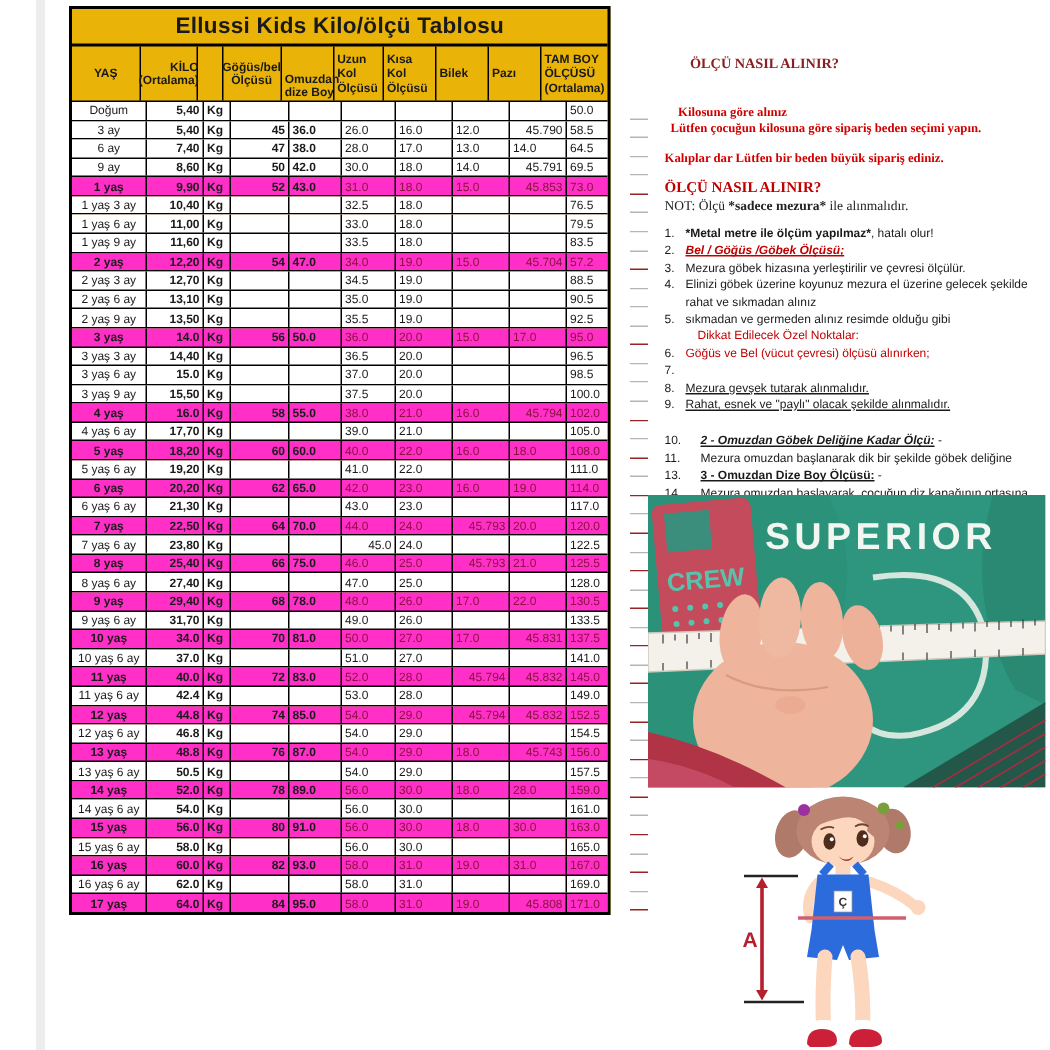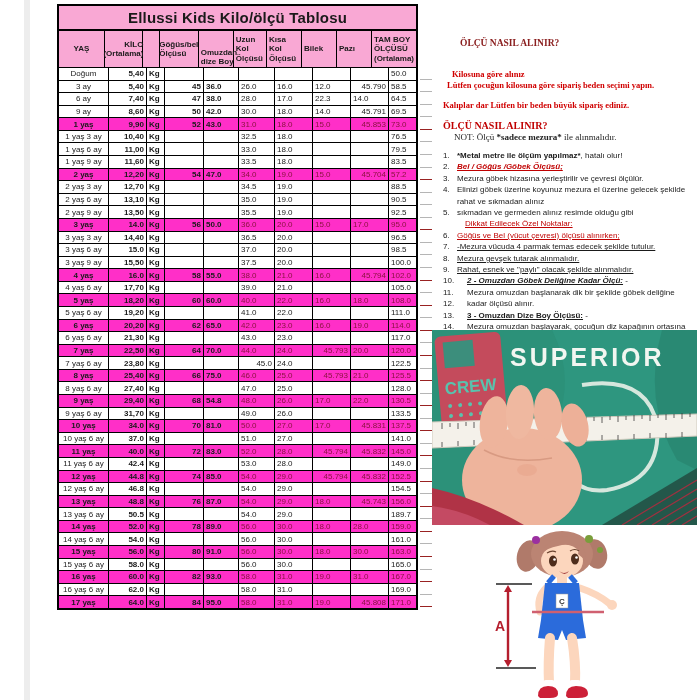--- a/index.html
+++ b/index.html
@@ -8,7 +8,7 @@
   .gray-strip{position:absolute;left:24px;top:0;width:6px;height:700px;background:#ededed}
 
   
-  .tablebox{position:absolute;left:57px;top:4px;width:361px;border:2px solid #000;box-sizing:border-box;background:#f9a8d4}
+  .tablebox{position:absolute;left:46px;top:4px;width:361px;border:2px solid #000;box-sizing:border-box;background:#eab308}
   .ttl{height:23px;border-bottom:2px solid #000;display:flex;align-items:center;justify-content:center;
        font-size:15px;font-weight:600;letter-spacing:.2px}
   .hdr{display:flex;height:36px;border-bottom:1px solid #000;font-size:8px;font-weight:bold;line-height:1.15}

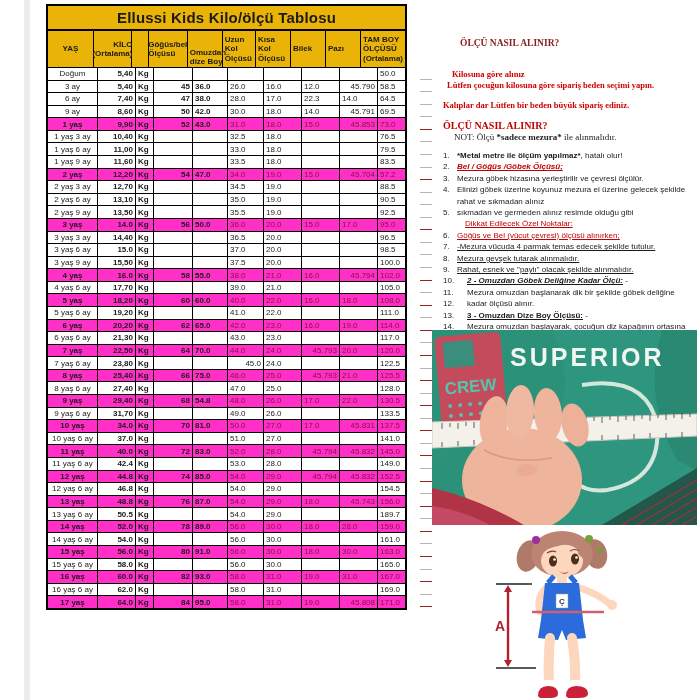--- a/index.html
+++ b/index.html
@@ -68,7 +68,7 @@
     <div class="hc c0" style="justify-content:center">YAŞ</div>
     <div class="hc c1" style="justify-content:center;text-align:right">KİLO (Ortalama)</div>
     <div class="hc c2"></div>
-    <div class="hc c3" style="justify-content:center;text-align:left">Göğüs/bel Ölçüsü</div>
+    <div class="hc c3" style="justify-content:center;text-align:center">Göğüs/bel Ölçüsü</div>
     <div class="hc c4" style="align-items:flex-end">Omuzdan dize Boy</div>
     <div class="hc c5">Uzun Kol Ölçüsü</div>
     <div class="hc c6">Kısa Kol Ölçüsü</div>

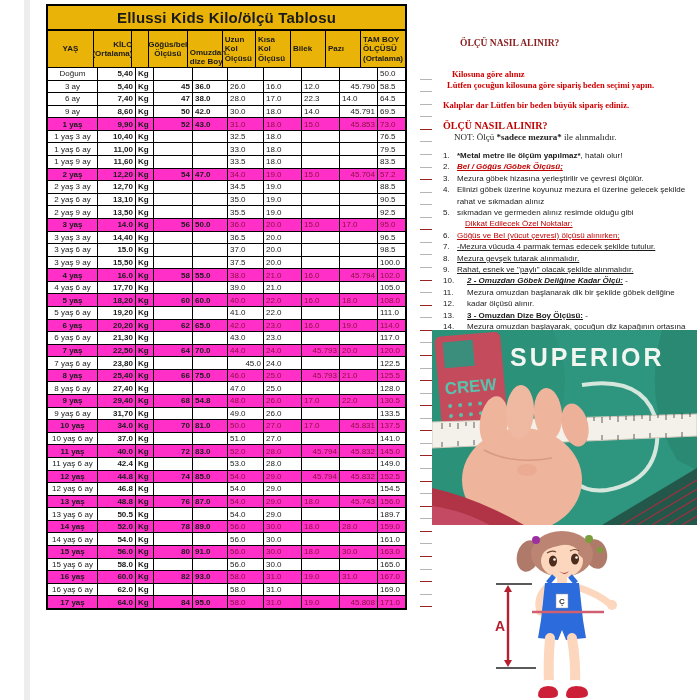--- a/index.html
+++ b/index.html
@@ -109,7 +109,7 @@
         <div class="c c4 b">38.0</div>
         <div class="c c5">28.0</div>
         <div class="c c6">17.0</div>
-        <div class="c c7">22.3</div>
+        <div class="c c7">13.0</div>
         <div class="c c8">14.0</div>
         <div class="c c9">64.5</div>
       </div>

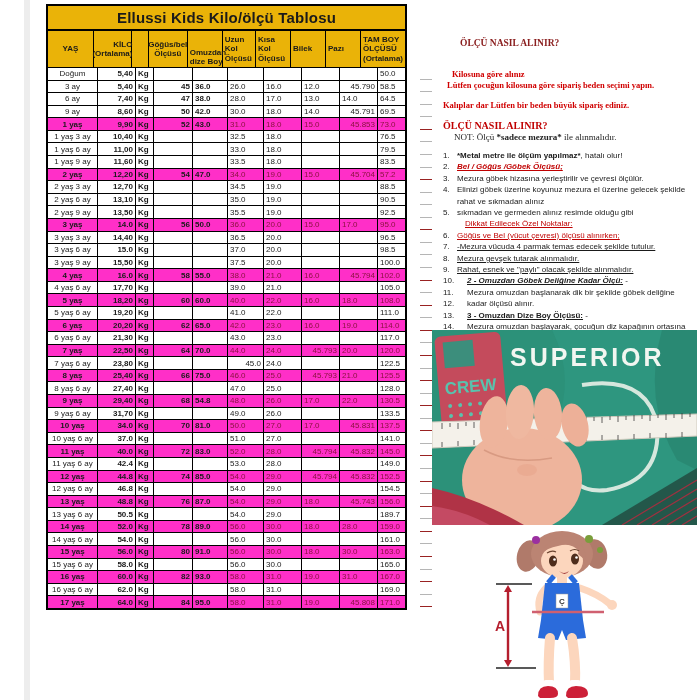--- a/index.html
+++ b/index.html
@@ -41,7 +41,7 @@
   .intro .l1{padding-left:5px}
   .kaliplar{margin:9px 0 0 6px;color:#d00000;font-family:"Liberation Serif",serif;font-weight:bold;font-size:8.5px}
   .t2{margin:10px 0 0 6px;color:#c00000;font-family:"Liberation Serif",serif;font-weight:bold;font-size:10px}
-  .note{margin:1px 0 0 17px;font-family:"Liberation Serif",serif;font-size:9px;color:#222}
+  .note{margin:1px 0 0 6px;font-family:"Liberation Serif",serif;font-size:9px;color:#222}
   .list{margin:8px 0 0 6px;width:252px;font-size:8px;line-height:11.4px;color:#1a1a1a}
   .li{display:flex}
   .num{width:14px;flex:none}

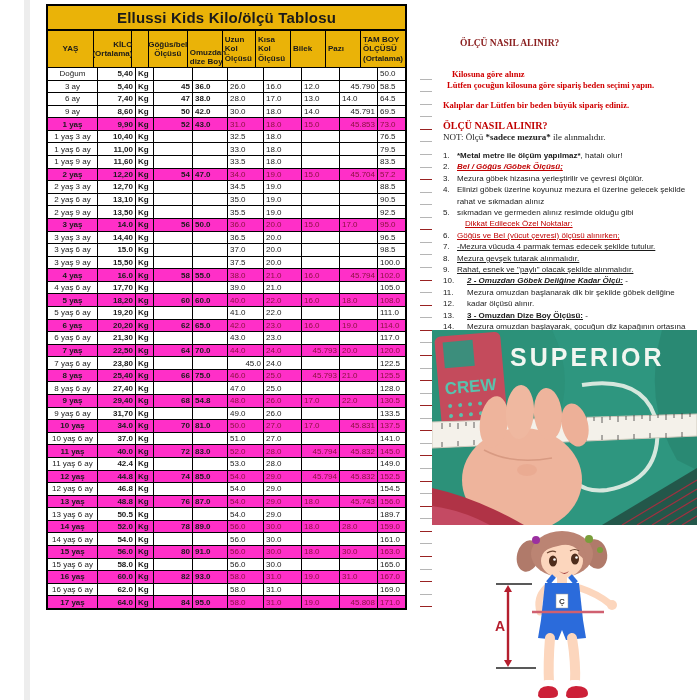--- a/index.html
+++ b/index.html
@@ -49,7 +49,7 @@
   .gap{margin-top:0}
   .ind{padding-left:8px}
   .red-bi-u{color:#c00000;font-weight:bold;font-style:italic;text-decoration:underline}
-  .red-u{color:#c00000;text-decoration:underline}
+  .red-u{color:#c00000;}
   .u{text-decoration:underline}
   .bold-i-u{font-weight:bold;font-style:italic;text-decoration:underline}
   .bold-u{font-weight:bold;text-decoration:underline}

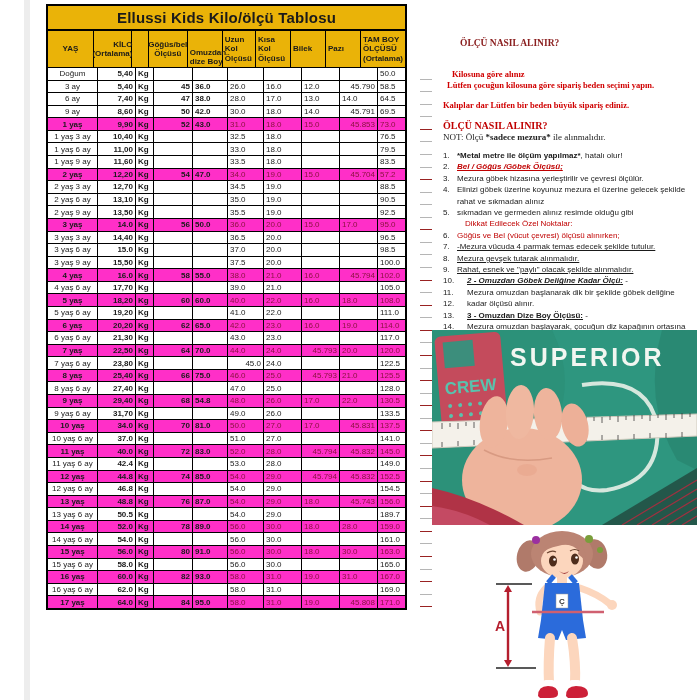--- a/index.html
+++ b/index.html
@@ -682,7 +682,6 @@
       </div>
       <div class="li">
         <span class="num">7.</span>
-        <span><span class="u">-Mezura vücuda 4 parmak temas edecek şekilde tutulur.</span></span>
       </div>
       <div class="li">
         <span class="num">8.</span>

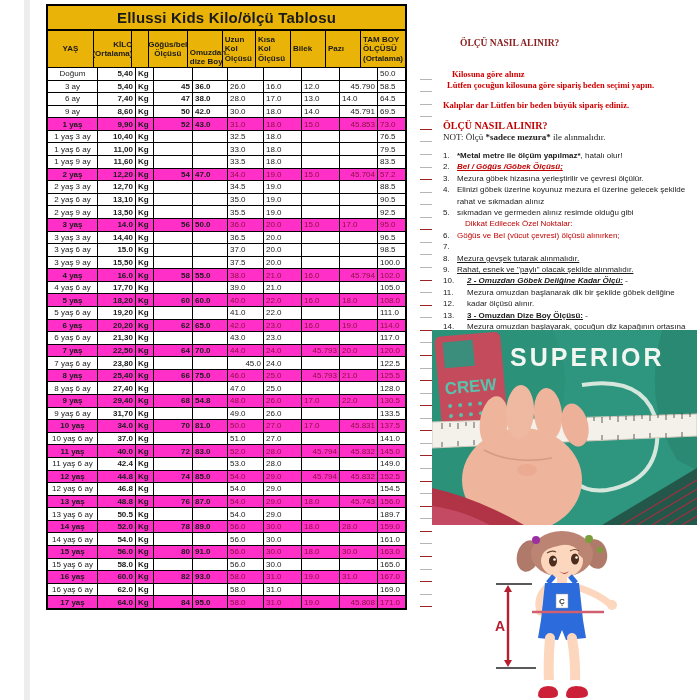--- a/index.html
+++ b/index.html
@@ -46,7 +46,7 @@
   .li{display:flex}
   .num{width:14px;flex:none}
   .sec .num{width:24px}
-  .gap{margin-top:0}
+  .gap{margin-top:13px}
   .ind{padding-left:8px}
   .red-bi-u{color:#c00000;font-weight:bold;font-style:italic;text-decoration:underline}
   .red-u{color:#c00000;}

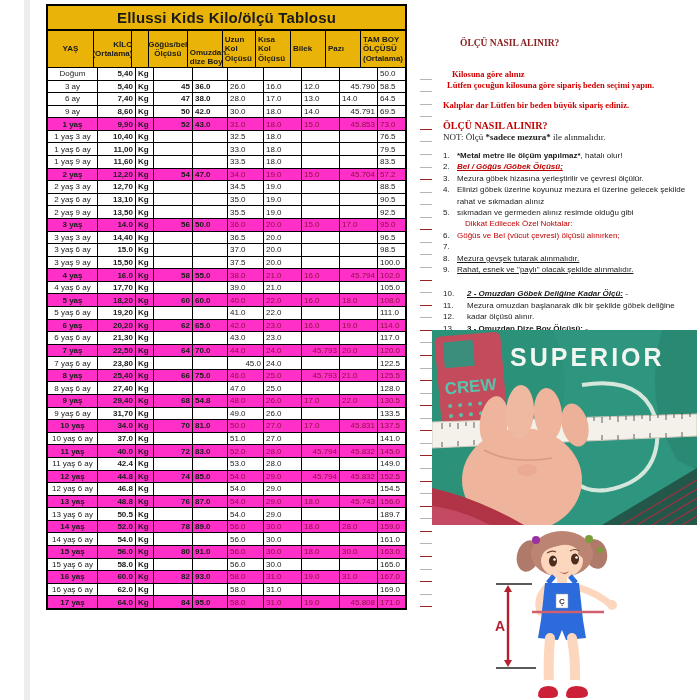--- a/index.html
+++ b/index.html
@@ -698,10 +698,6 @@
       <div class="li sec">
         <span class="num">11.</span>
         <span><span>Mezura omuzdan başlanarak dik bir şekilde göbek deliğine</span></span>
-      </div>
-      <div class="li sec">
-        <span class="num">12.</span>
-        <span><span>kadar ölçüsü alınır.</span></span>
       </div>
       <div class="li sec">
         <span class="num">13.</span>

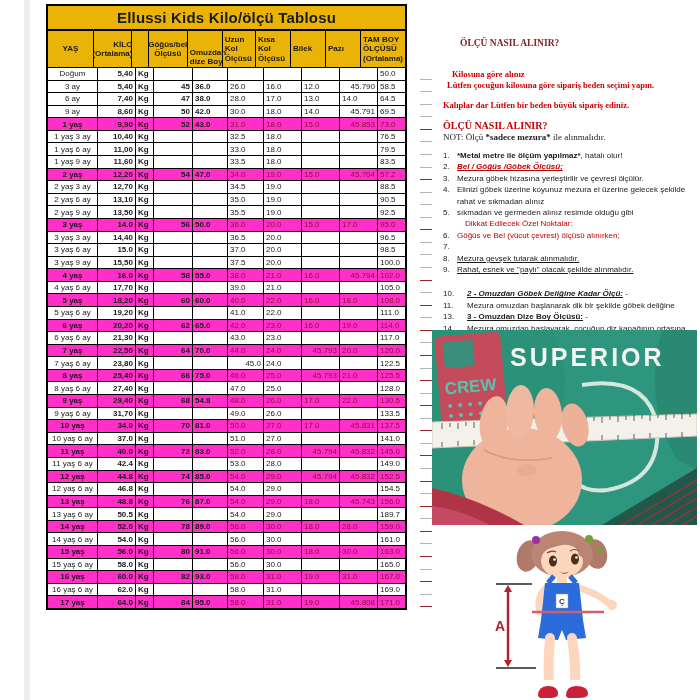--- a/index.html
+++ b/index.html
@@ -394,7 +394,7 @@
         <div class="c c1 ra b">29,40</div>
         <div class="c c2 b">Kg</div>
         <div class="c c3 ra b">68</div>
-        <div class="c c4 b">54.8</div>
+        <div class="c c4 b">78.0</div>
         <div class="c c5 mar">48.0</div>
         <div class="c c6 mar">26.0</div>
         <div class="c c7 mar">17.0</div>

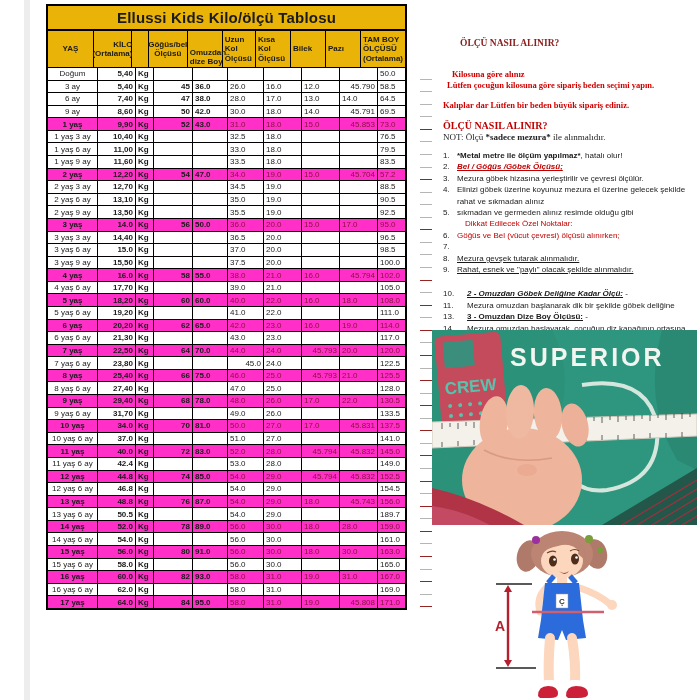--- a/index.html
+++ b/index.html
@@ -507,7 +507,7 @@
         <div class="c c6">29.0</div>
         <div class="c c7"></div>
         <div class="c c8"></div>
-        <div class="c c9">189.7</div>
+        <div class="c c9">157.5</div>
       </div>
       <div class="r pink">
         <div class="c c0 b">14 yaş</div>

